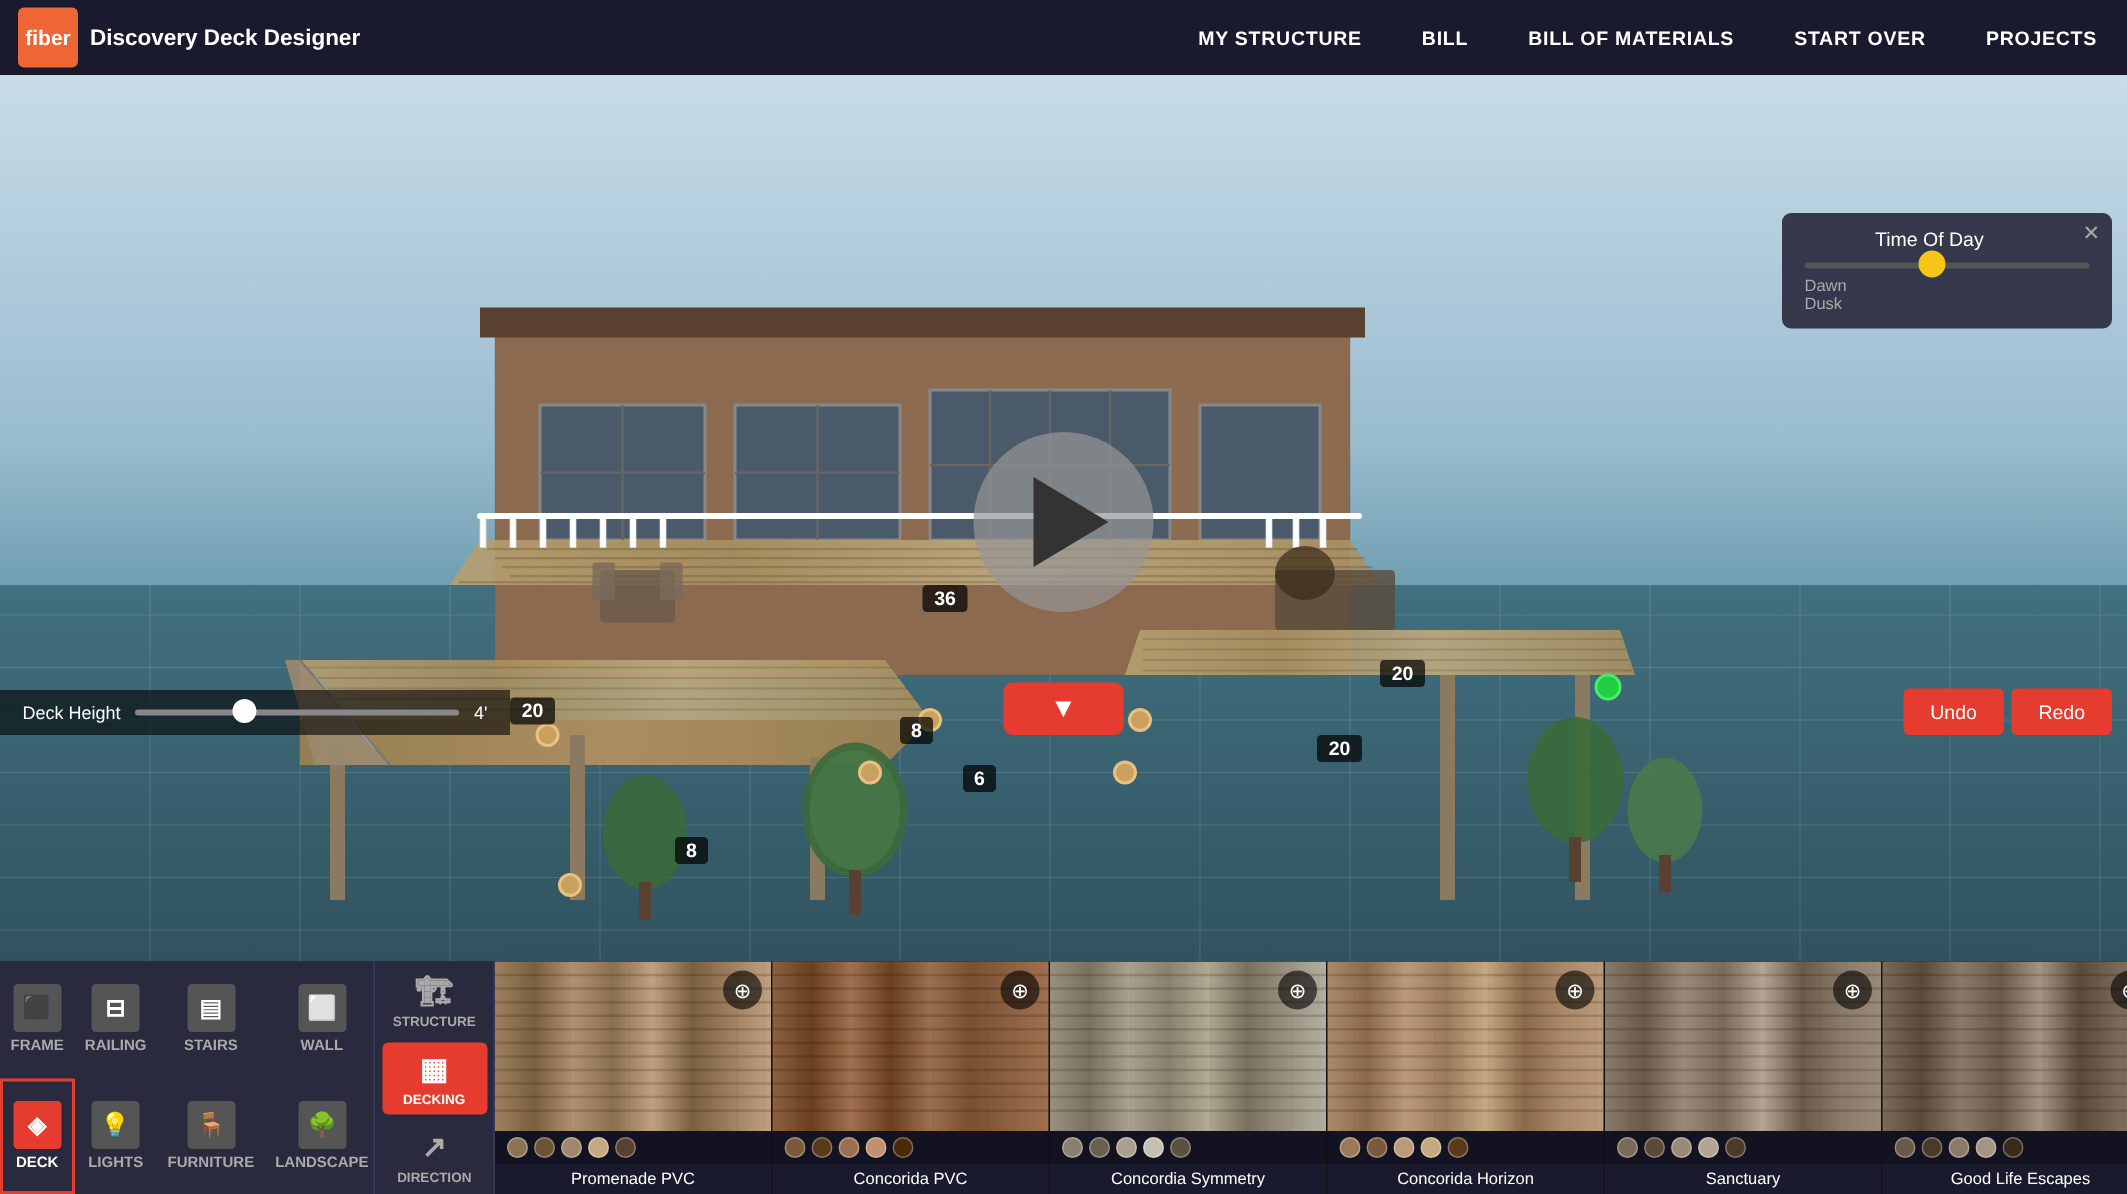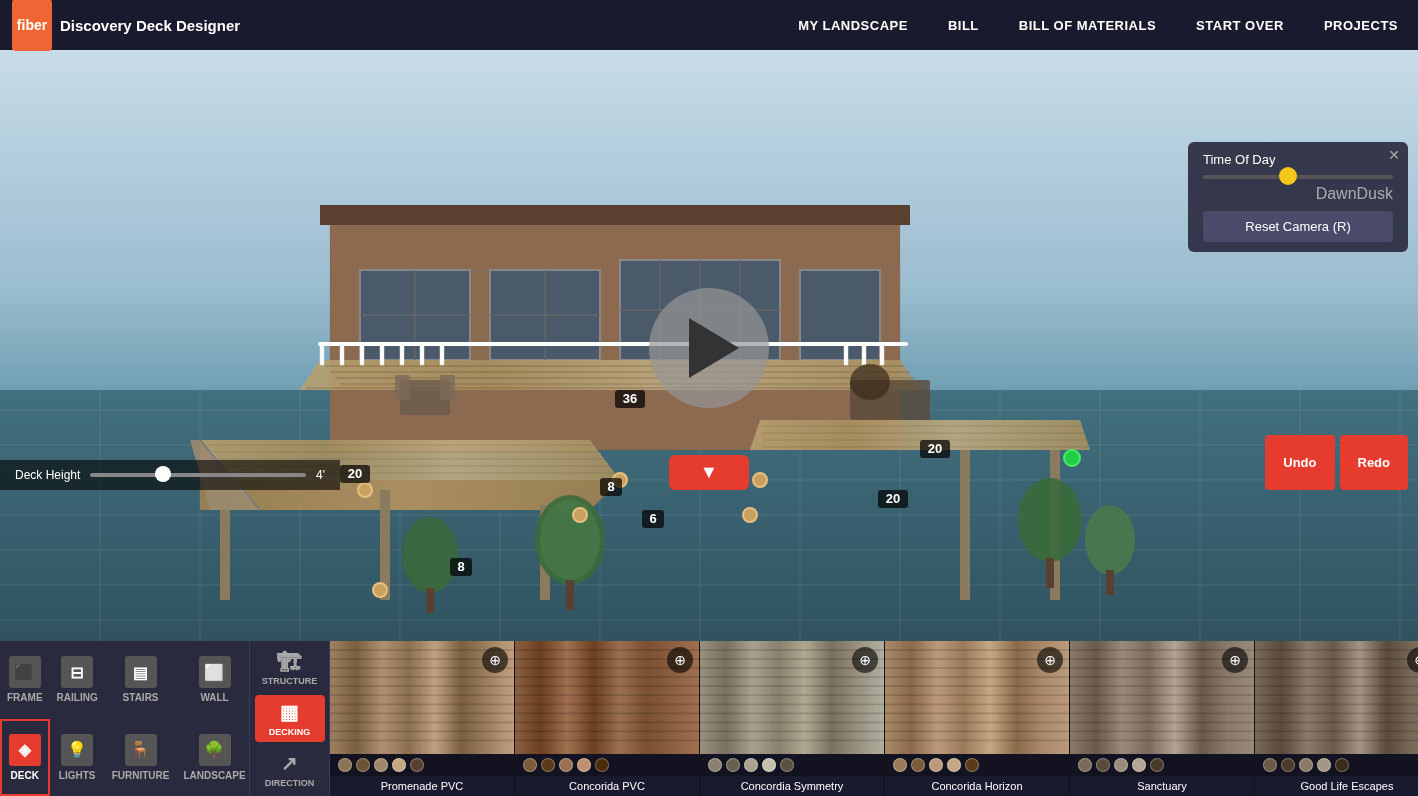--- a/index.html
+++ b/index.html
@@ -14,7 +14,7 @@
       display: flex; align-items: center; padding: 0 12px; gap: 8px;
     }
     #logo-box {
-      width: 40px; height: 52px; background: #e63; border-radius: 4px;
+      width: 40px; height: 40px; background: #e63; border-radius: 4px;
       display: flex; align-items: center; justify-content: center;
       font-size: 18px; color: white;
     }

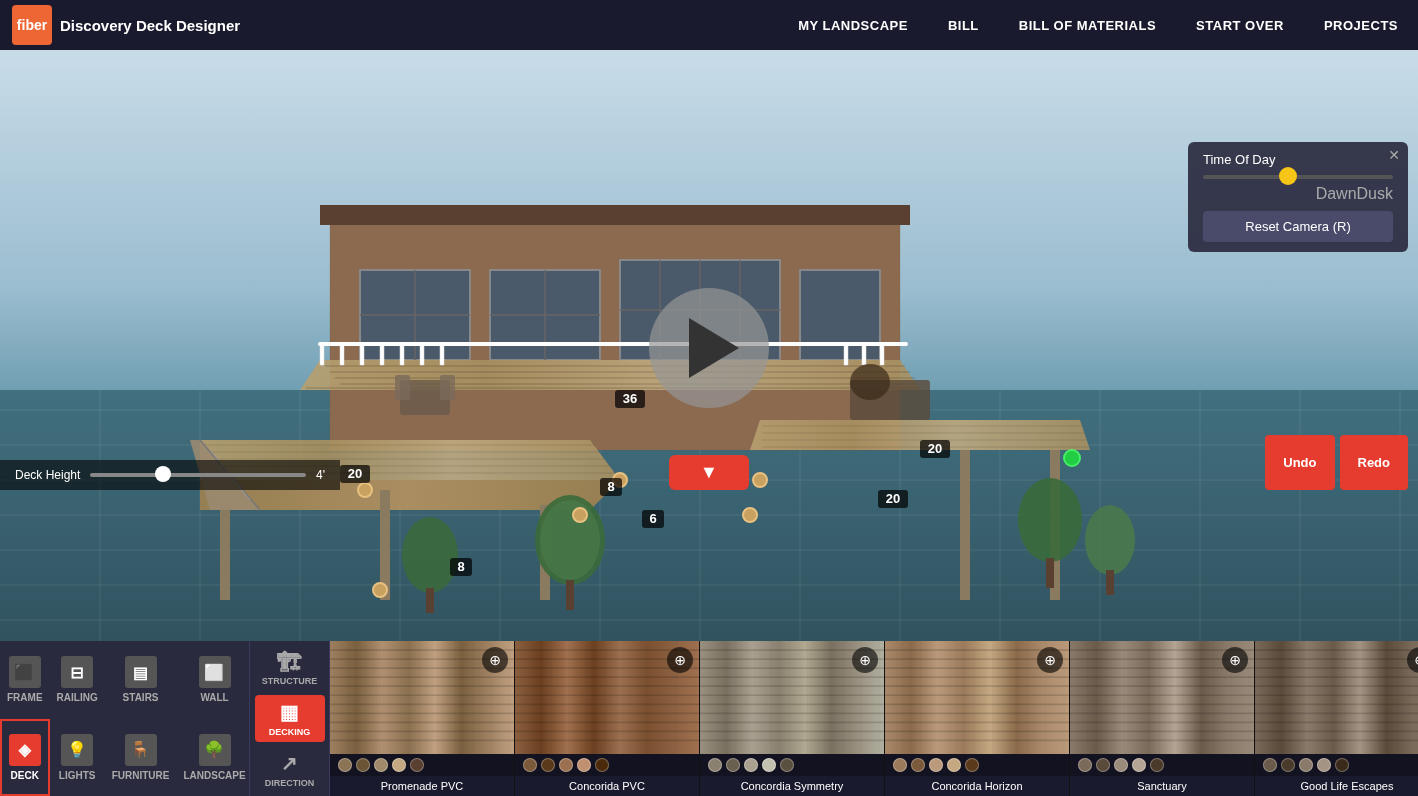--- a/index.html
+++ b/index.html
@@ -235,7 +235,7 @@
     <span id="app-title">Discovery Deck Designer</span>
   </div>
   <div id="nav-links">
-    <span class="nav-link">MY LANDSCAPE</span>
+    <span class="nav-link">MY STRUCTURE</span>
     <span class="nav-link">BILL</span>
     <span class="nav-link">BILL OF MATERIALS</span>
     <span class="nav-link">START OVER</span>

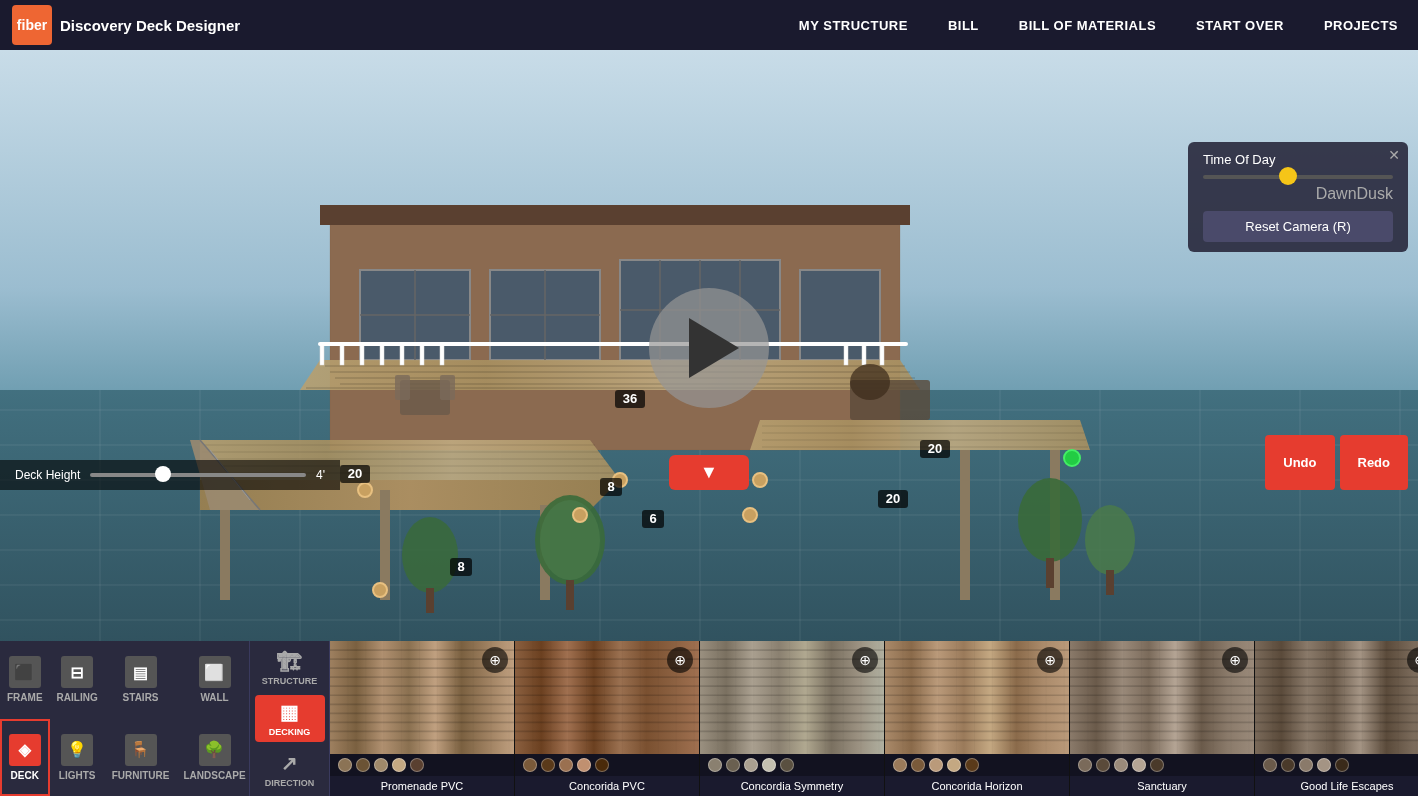--- a/index.html
+++ b/index.html
@@ -96,7 +96,7 @@
       color: #aaa; cursor: pointer; font-size: 14px;
     }
     #time-title {
-      color: white; font-size: 13px; margin-bottom: 8px;
+      color: white; font-size: 13px; margin-bottom: 8px; margin-left: 47px;
     }
     #time-slider-track {
       width: 100%; height: 4px; background: #555; border-radius: 2px;

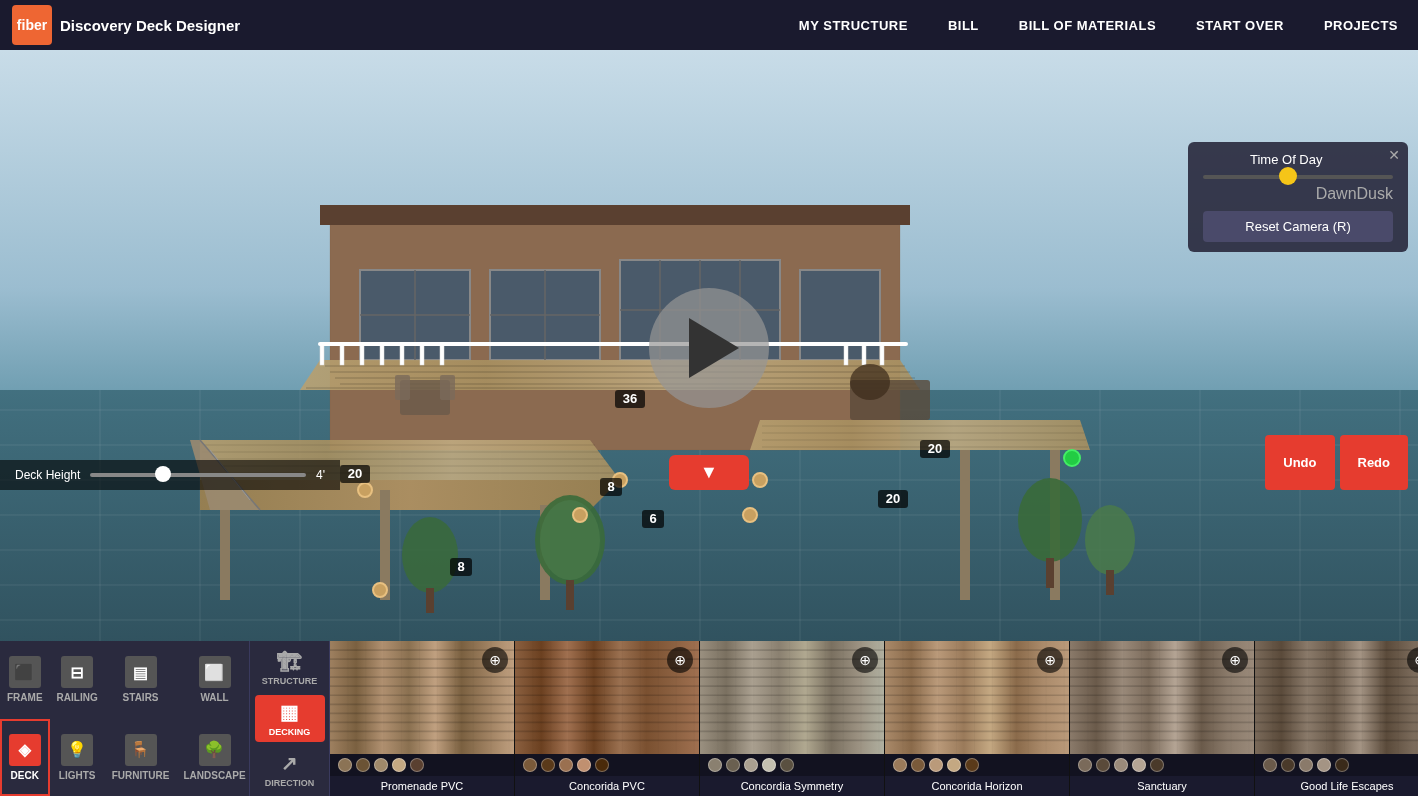--- a/index.html
+++ b/index.html
@@ -108,7 +108,7 @@
       background: #f5c518; cursor: pointer;
     }
     #time-labels {
-      display: flex; justify-content: flex-end; color: #aaa; font-size: 16px;
+      display: flex; justify-content: flex-end; color: #aaa; font-size: 11px; flex-direction: column;
     }
     #reset-camera-btn {
       background: #4a4a6a; color: white; border: none; border-radius: 4px;

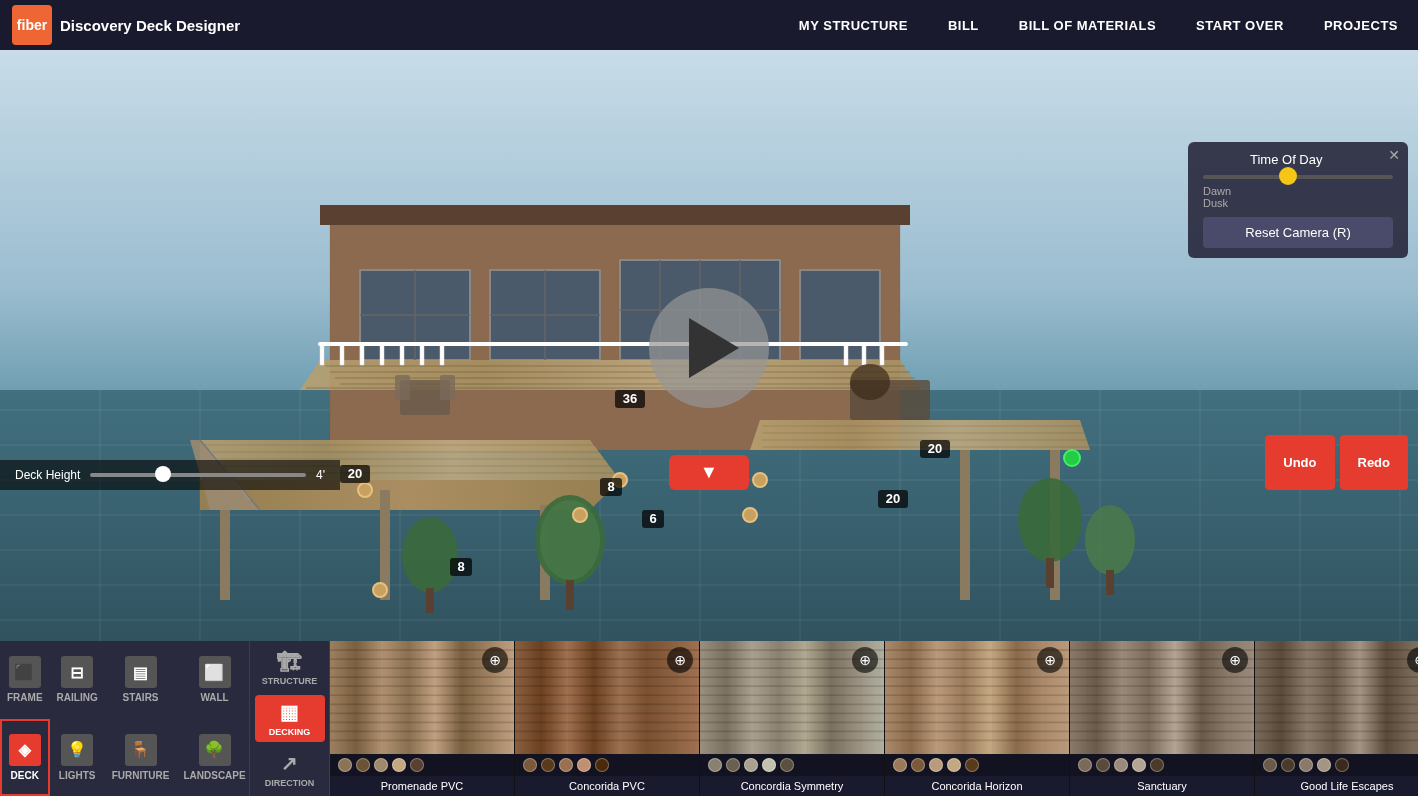--- a/index.html
+++ b/index.html
@@ -448,7 +448,6 @@
       <span>Dawn</span>
       <span>Dusk</span>
     </div>
-    <button id="reset-camera-btn">Reset Camera (R)</button>
   </div>
 
   <div id="deck-height-bar">

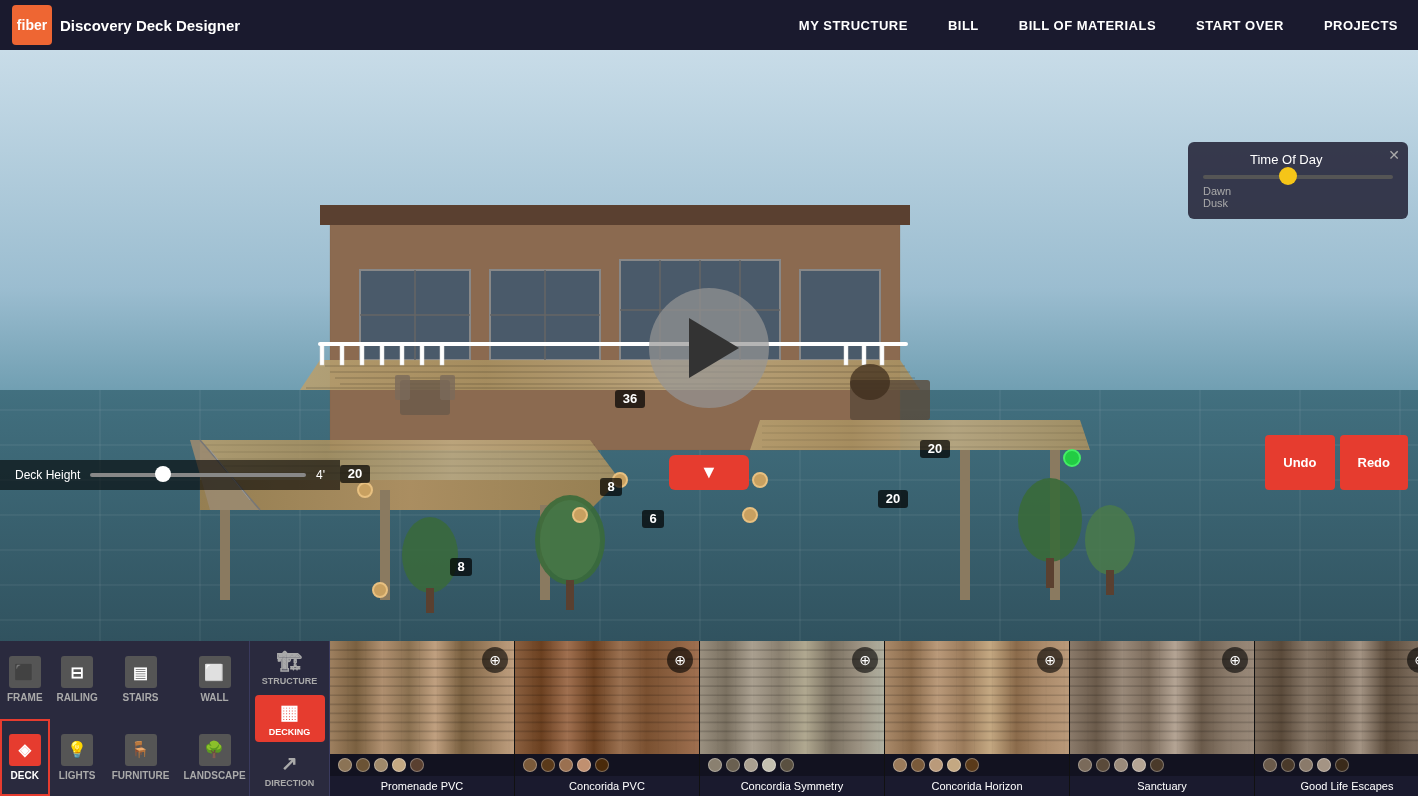--- a/index.html
+++ b/index.html
@@ -138,7 +138,7 @@
     }
     .undo-redo-btn {
       background: #e63c2f; color: white; border: none; border-radius: 4px;
-      padding: 20px 18px; font-size: 13px; font-weight: bold; cursor: pointer;
+      padding: 8px 18px; font-size: 13px; font-weight: normal; cursor: pointer;
     }
 
     

